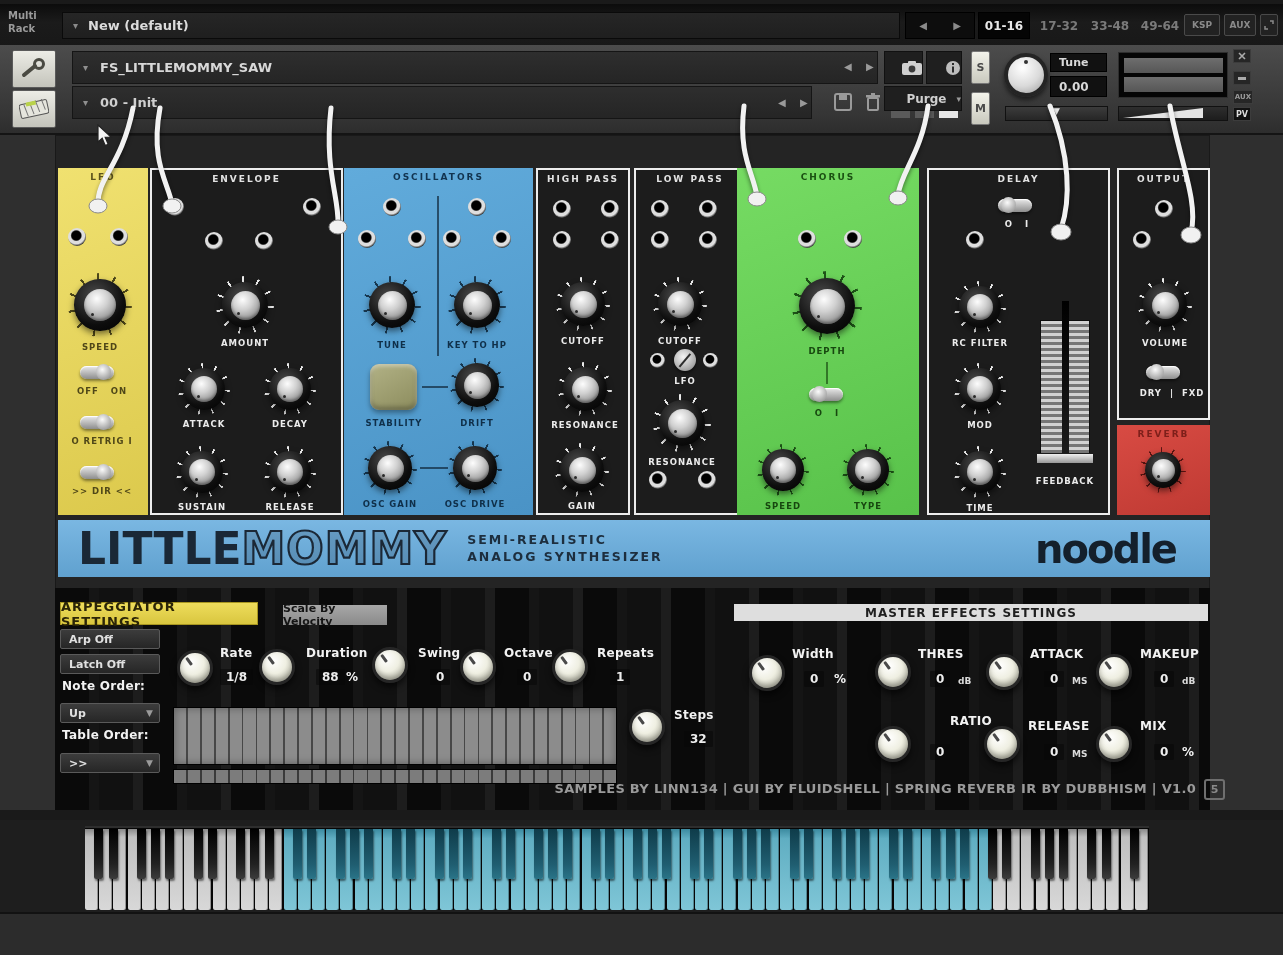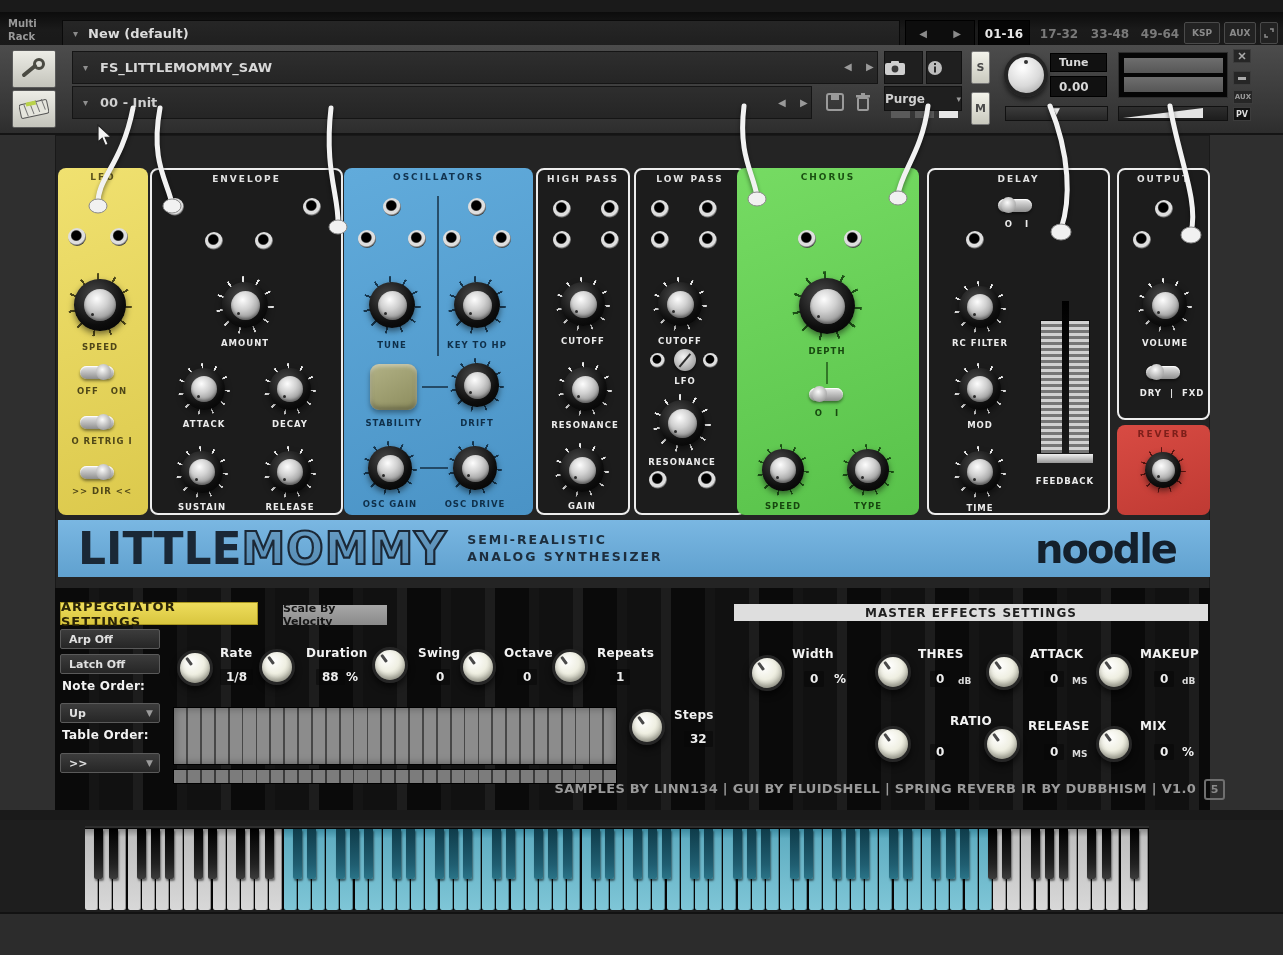--- a/index.html
+++ b/index.html
@@ -7,7 +7,7 @@
   .screen{position:relative;width:1283px;height:955px;background:#1a1a1a;overflow:hidden;}
 
   
-  .topbar{position:absolute;left:0;top:12px;width:1283px;height:62px;background:linear-gradient(#0c0c0c,#1b1b1b 30%,#161616);border-bottom:1px solid #000;}
+  .topbar{position:absolute;left:0;top:4px;width:1283px;height:62px;background:linear-gradient(#0c0c0c,#1b1b1b 30%,#161616);border-bottom:1px solid #000;}
   .multilabel{position:absolute;left:8px;top:6px;font-size:10px;font-weight:700;color:#9a9a9a;line-height:1.25;}
   .multiname{position:absolute;left:62px;top:8px;width:838px;height:27px;background:linear-gradient(#262626,#1f1f1f);border:1px solid #0a0a0a;display:flex;align-items:center;}
   .multiname .caret2{color:#8a8a8a;font-size:10px;margin:0 10px 0 10px;}

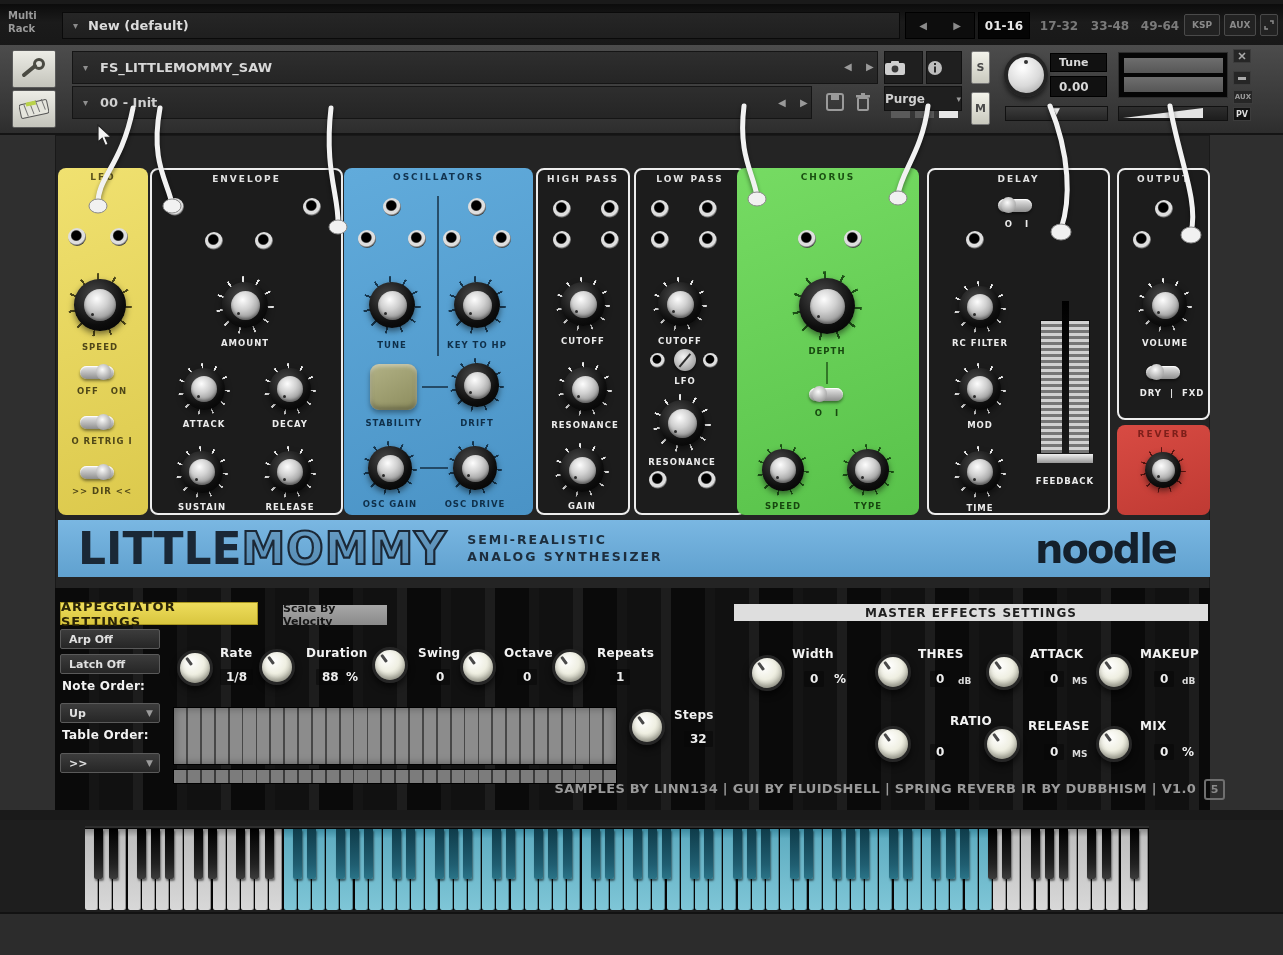--- a/index.html
+++ b/index.html
@@ -24,7 +24,7 @@
   .hrow .caret2{color:#8f8f8f;font-size:10px;margin:0 12px 0 10px;}
   .hrow b{font-size:13px;font-weight:700;color:#d8d8d8;}
   .harr{position:absolute;font-size:10px;color:#9a9a9a;}
-  .hbox{position:absolute;background:#1f1f1f;border:1px solid #111;display:flex;align-items:center;justify-content:space-between;}
+  .hbox{position:absolute;background:#1f1f1f;border:1px solid #111;display:flex;align-items:center;justify-content:flex-end;}
   .sm{position:absolute;left:971px;width:19px;height:33px;background:linear-gradient(#f2f2ea,#c9c9be);border:1px solid #777;border-radius:2px;color:#4a4a4a;font-weight:700;font-size:11px;display:flex;align-items:center;justify-content:center;}
   .tuneknob{position:absolute;left:1004px;top:53px;width:44px;height:44px;border-radius:50%;border:4px solid #242424;background:radial-gradient(circle at 40% 30%,#ffffff,#dadada 55%,#9c9c9c);box-shadow:0 3px 5px rgba(0,0,0,.55);}
   .tuneknob::after{content:"";position:absolute;left:50%;top:3px;width:4px;height:4px;margin-left:-2px;border-radius:50%;background:#333;}

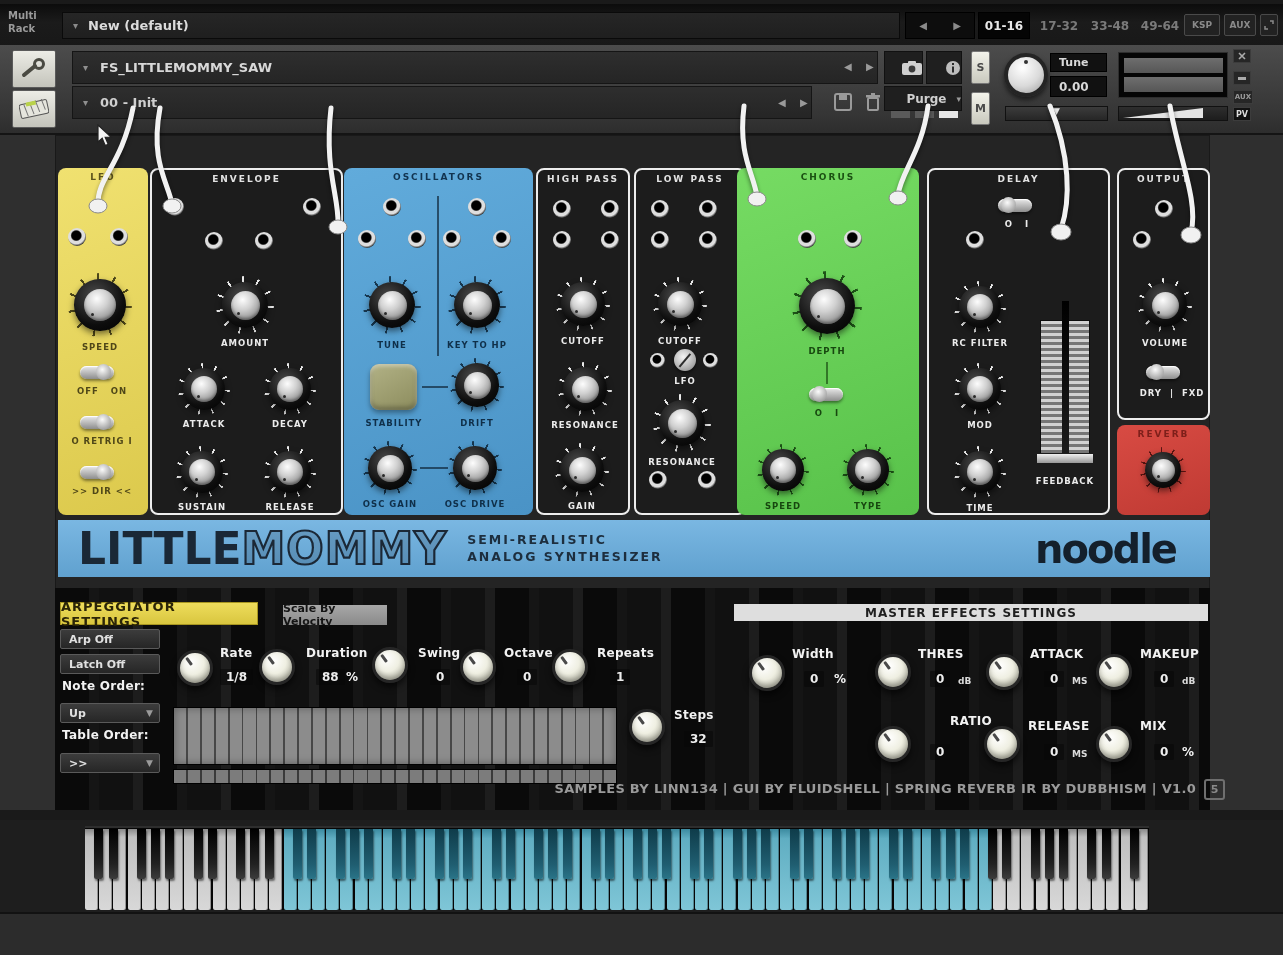--- a/index.html
+++ b/index.html
@@ -42,7 +42,7 @@
   .module{position:absolute;left:55px;top:135px;width:1155px;height:675px;background:#242424;box-shadow:inset 0 0 0 1px #191919;}
 
   
-  .panel{position:absolute;top:168px;height:347px;background:#1c1c1c;border:2px solid #ededed;border-radius:8px;--tk:#ededed;}
+  .panel{position:absolute;top:168px;height:347px;background:#1c1c1c;border:2px solid #ededed;border-radius:0;--tk:#ededed;}
   .panel.ylw{background:linear-gradient(160deg,#f0e170,#dcc94c);border:none;--tk:rgba(40,36,8,.8);}
   .panel.blu{background:linear-gradient(160deg,#61abdb,#4a93c6);border:none;--tk:rgba(8,30,48,.8);}
   .panel.grn{background:linear-gradient(160deg,#76db63,#58c24a);border:none;--tk:rgba(12,52,8,.8);}

